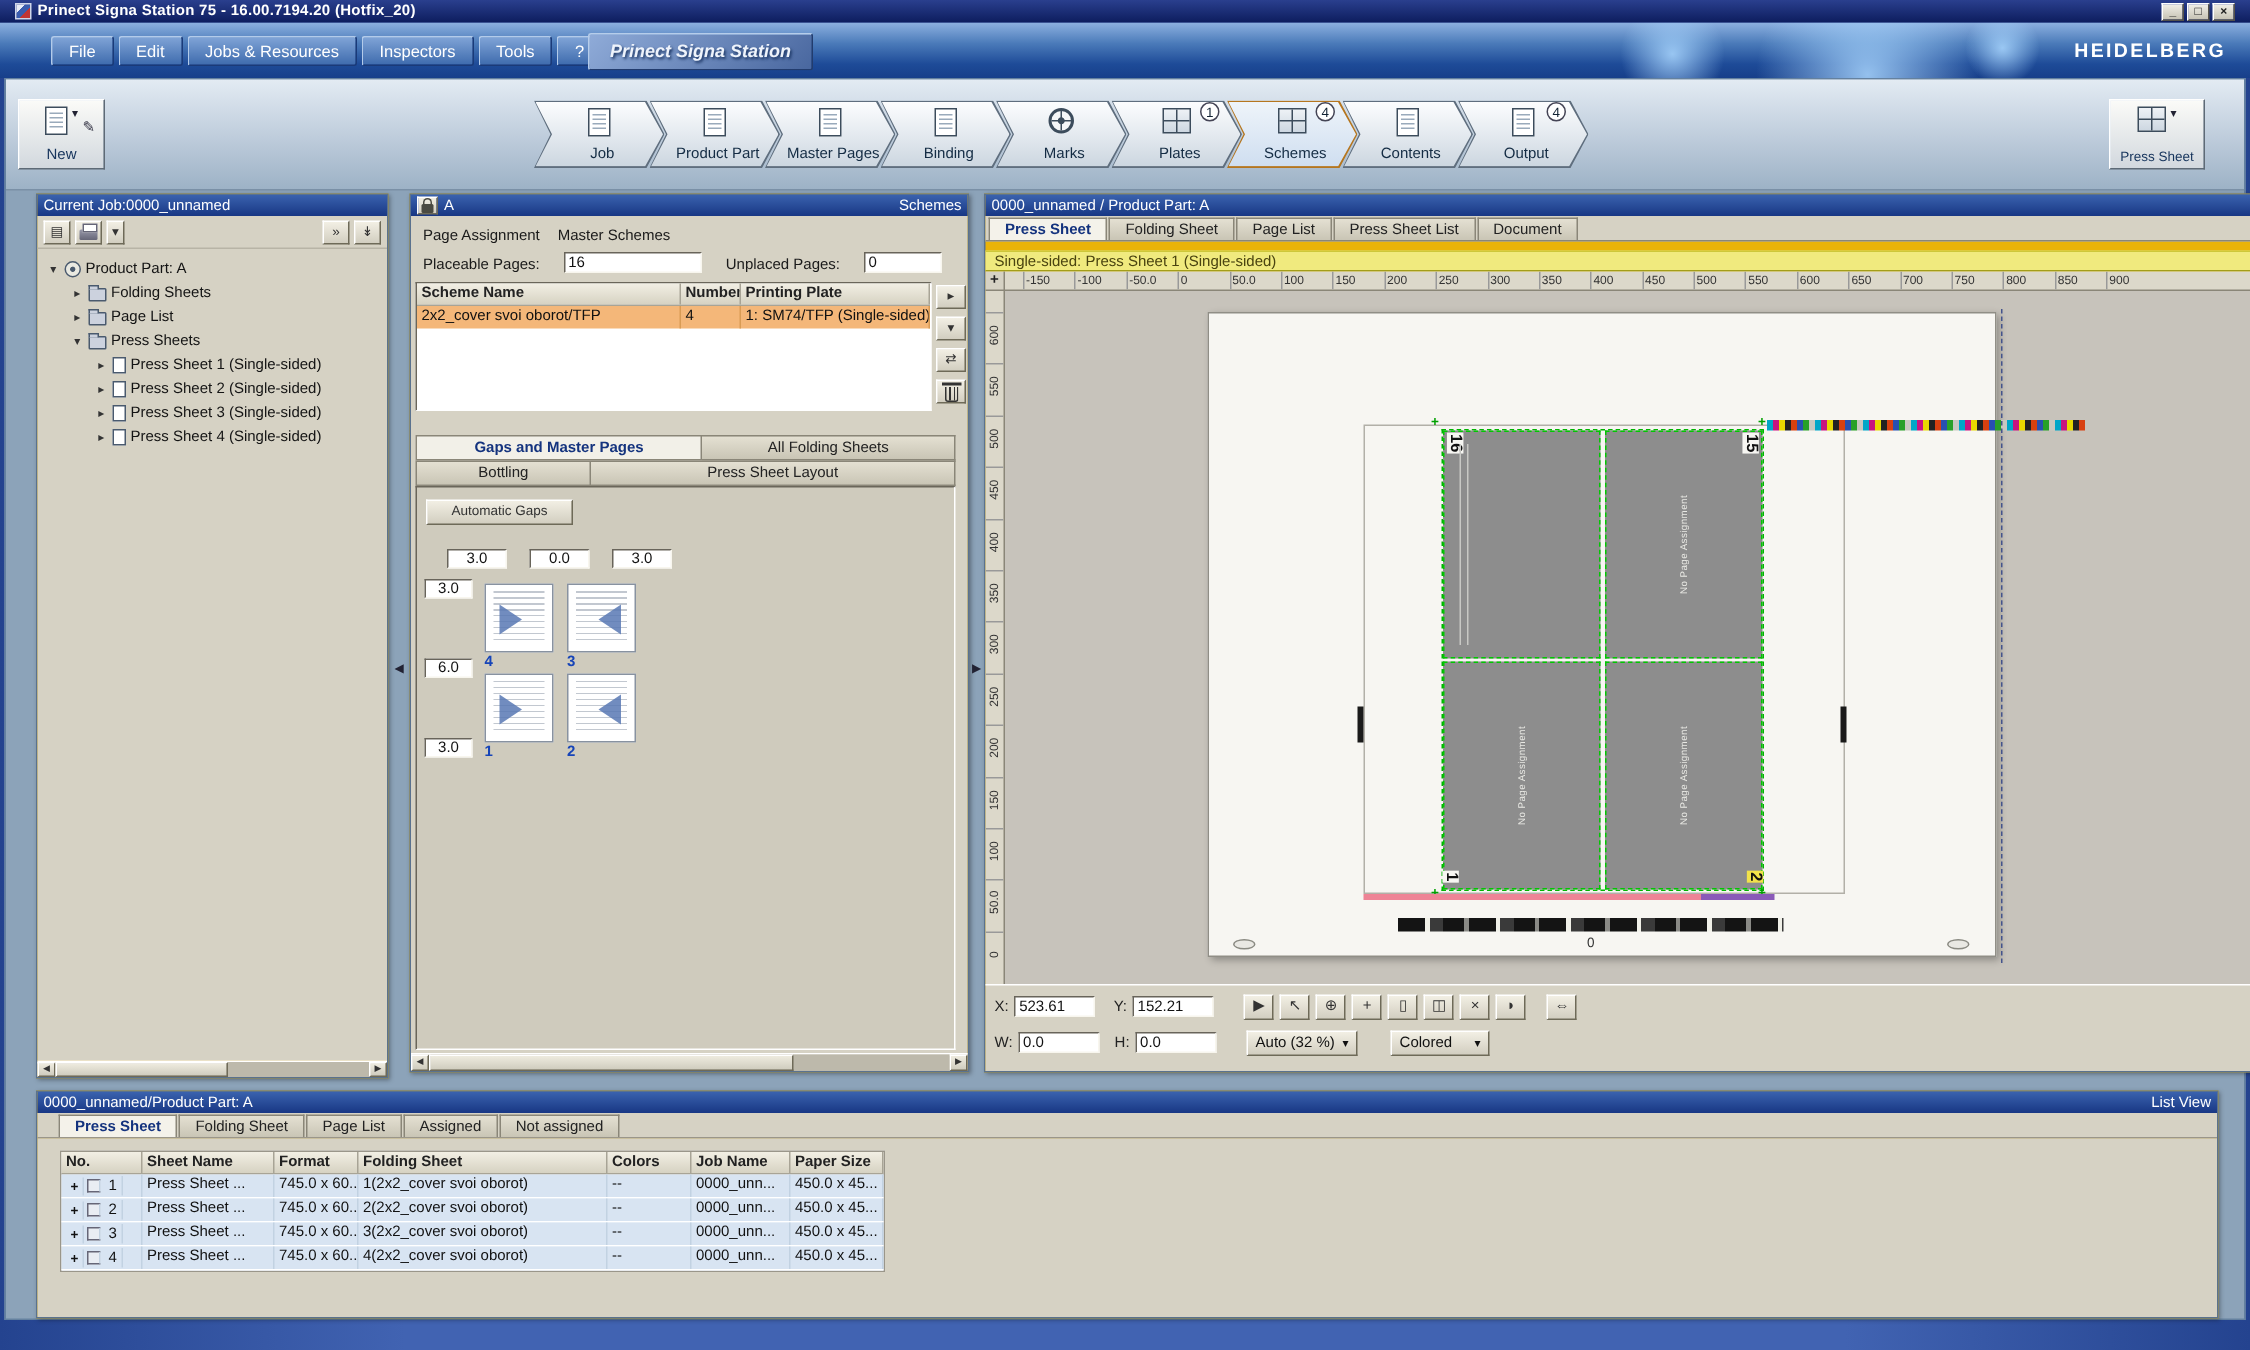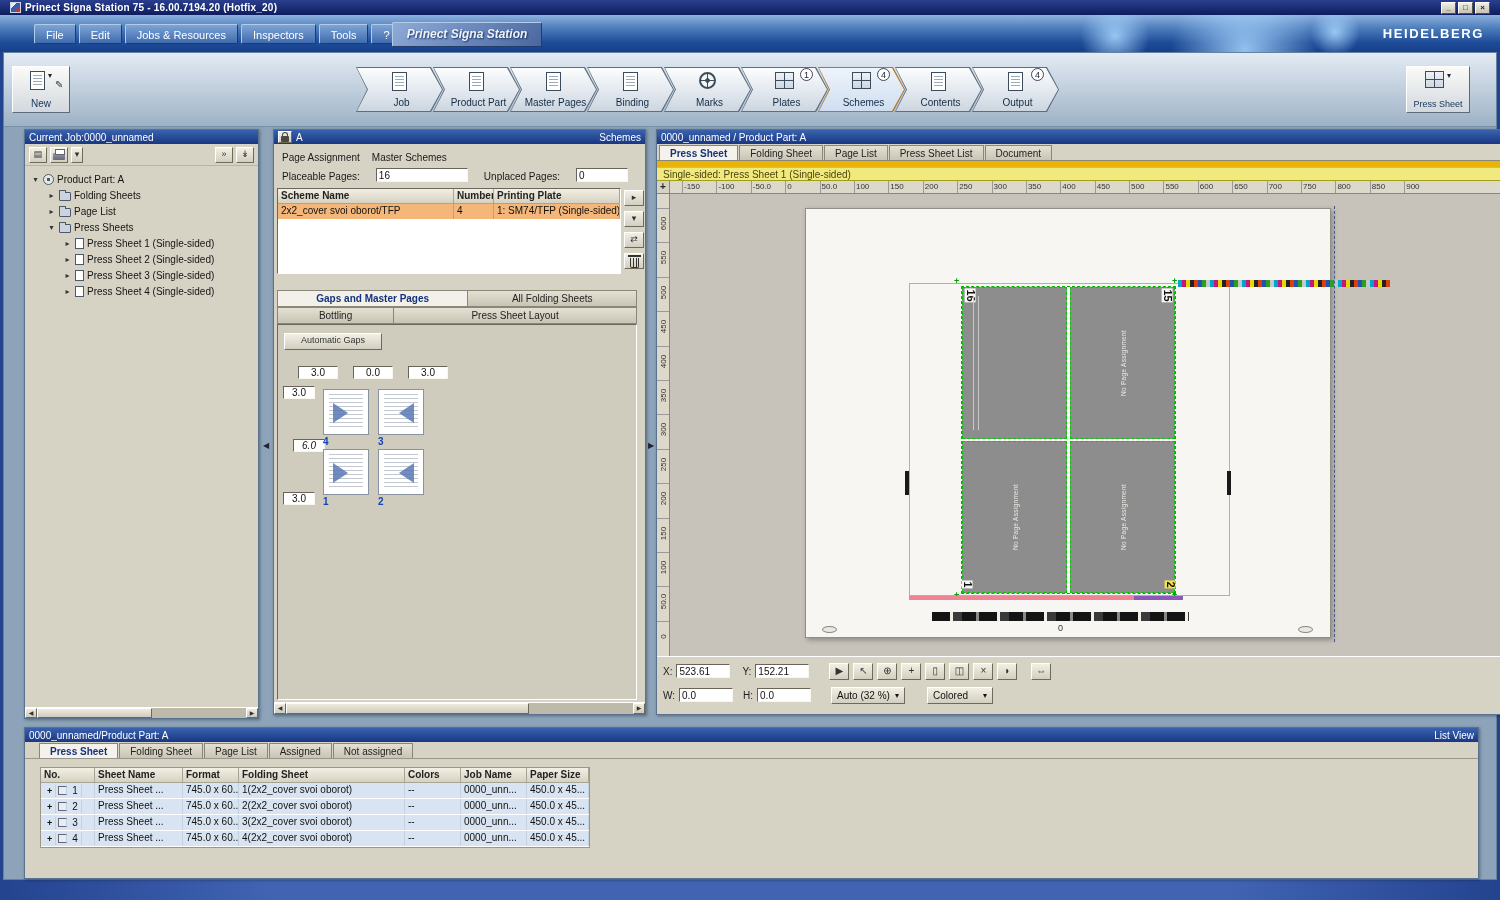--- a/index.html
+++ b/index.html
@@ -399,7 +399,7 @@
           <input class="fld gin" style="left: 75px; top: 41px;" readonly="" value="0.0">
           <input class="fld gin" style="left: 130px; top: 41px;" readonly="" value="3.0">
           <input class="fld gin ginL" style="left: 5px; top: 61px;" readonly="" value="3.0">
-          <input class="fld gin ginL" style="left: 15px; top: 114px; font-style: italic;" readonly="" value="6.0">
+          <input class="fld gin ginL" style="left: 5px; top: 114px;" readonly="" value="6.0">
           <input class="fld gin ginL" style="left: 5px; top: 167px;" readonly="" value="3.0">
           <span class="thumb" style="left:45px;top:64px"></span>
           <span class="thumb mir" style="left:100px;top:64px"></span>

